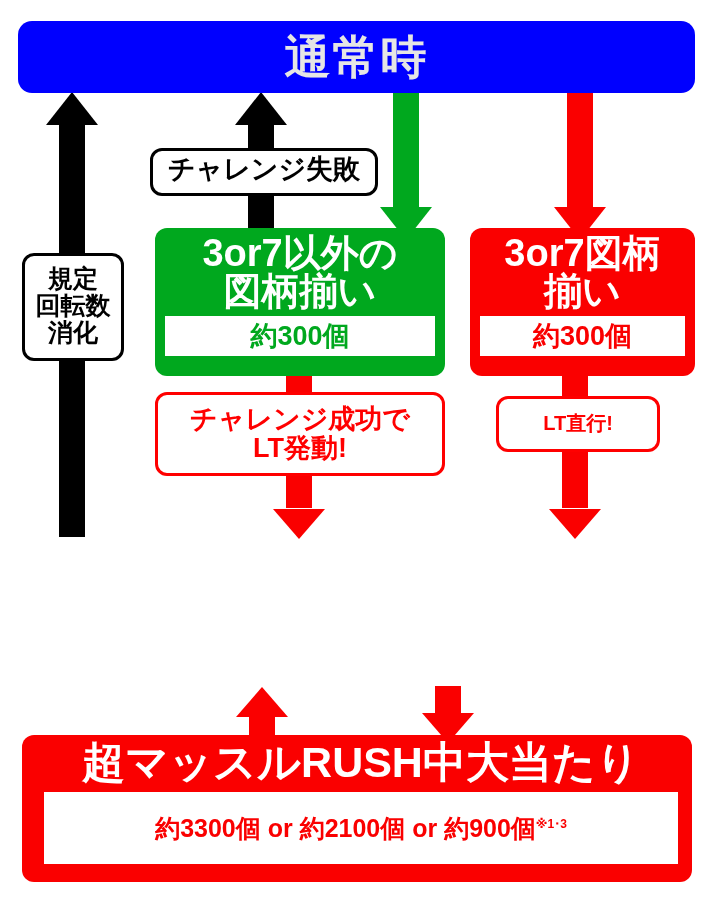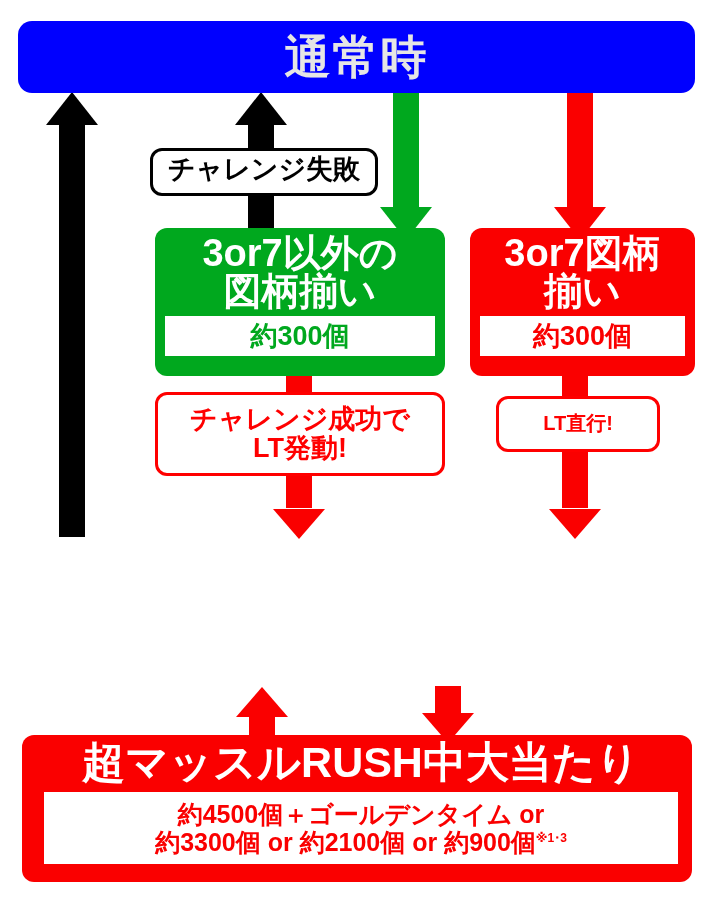--- a/index.html
+++ b/index.html
@@ -136,6 +136,11 @@
     <span class="hdr-label">通常時</span>
   </div>
 
+  <div class="pill black abs" style="left: 22px; top: 253px; width: 102px; height: 108px; font-size: 25px; flex-direction: column;">
+    <span>規定</span>
+    <span>回転数</span>
+    <span>消化</span>
+  </div>
 
   <div class="pill black abs" style="left: 150px; top: 148px; width: 228px; height: 48px; font-size: 27px;">
     <span>チャレンジ失敗</span>

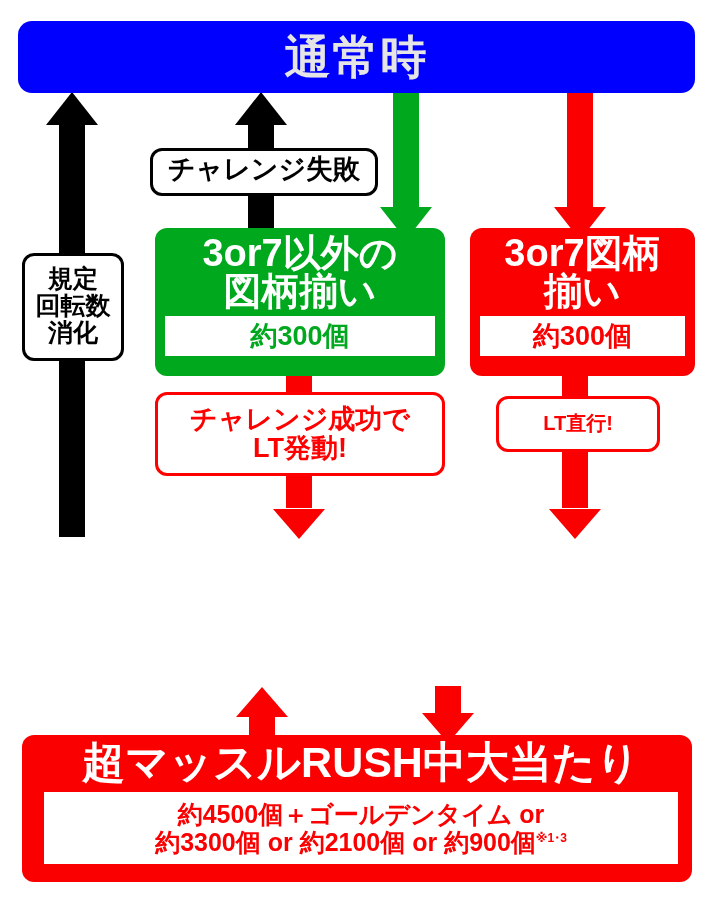--- a/index.html
+++ b/index.html
@@ -205,7 +205,6 @@
       <span>超マッスルRUSH中大当たり</span>
     </div>
     <div class="sub red-tx" style="width: 634px; height: 72px; margin-top: 8px; font-size: 25px; flex-direction: column;">
-      <div>約4500個＋ゴールデンタイム or</div>
       <div>
         <span>約3300個 or 約2100個 or 約900個</span><sup class="mark">※1･3</sup>
       </div>

